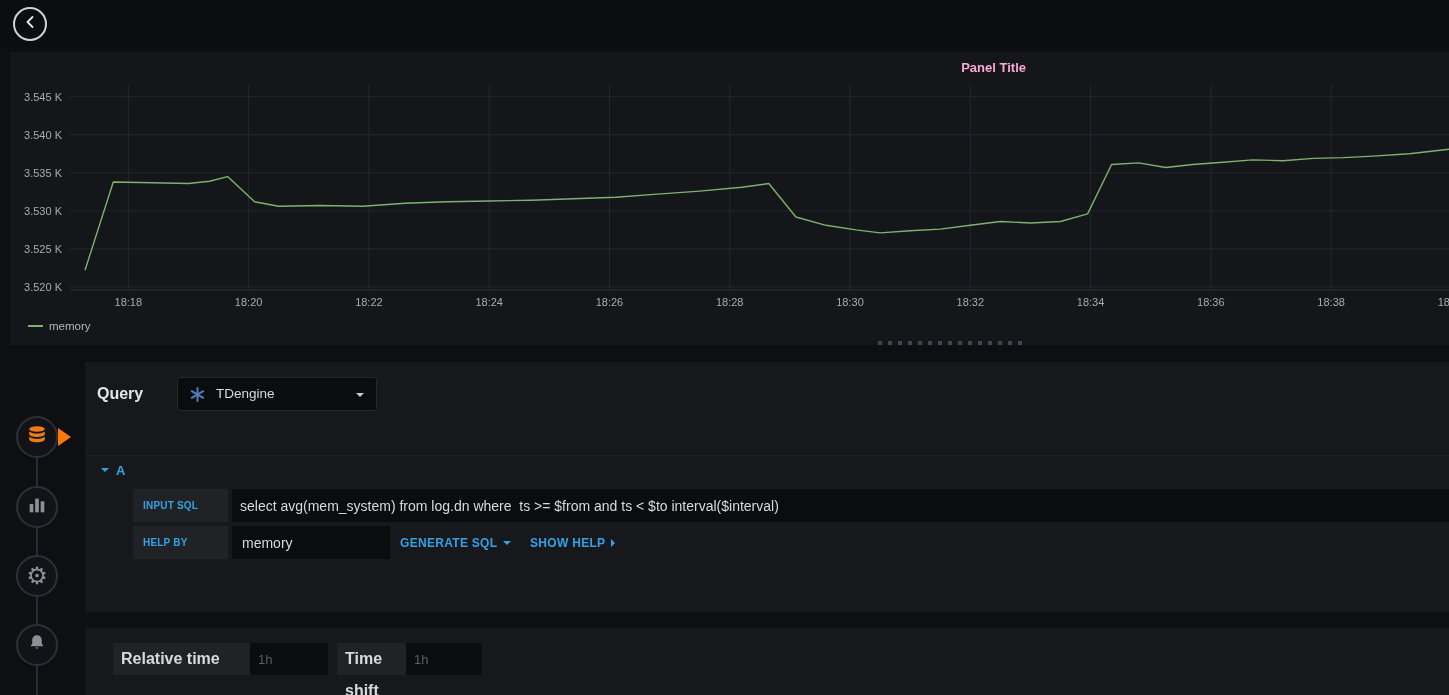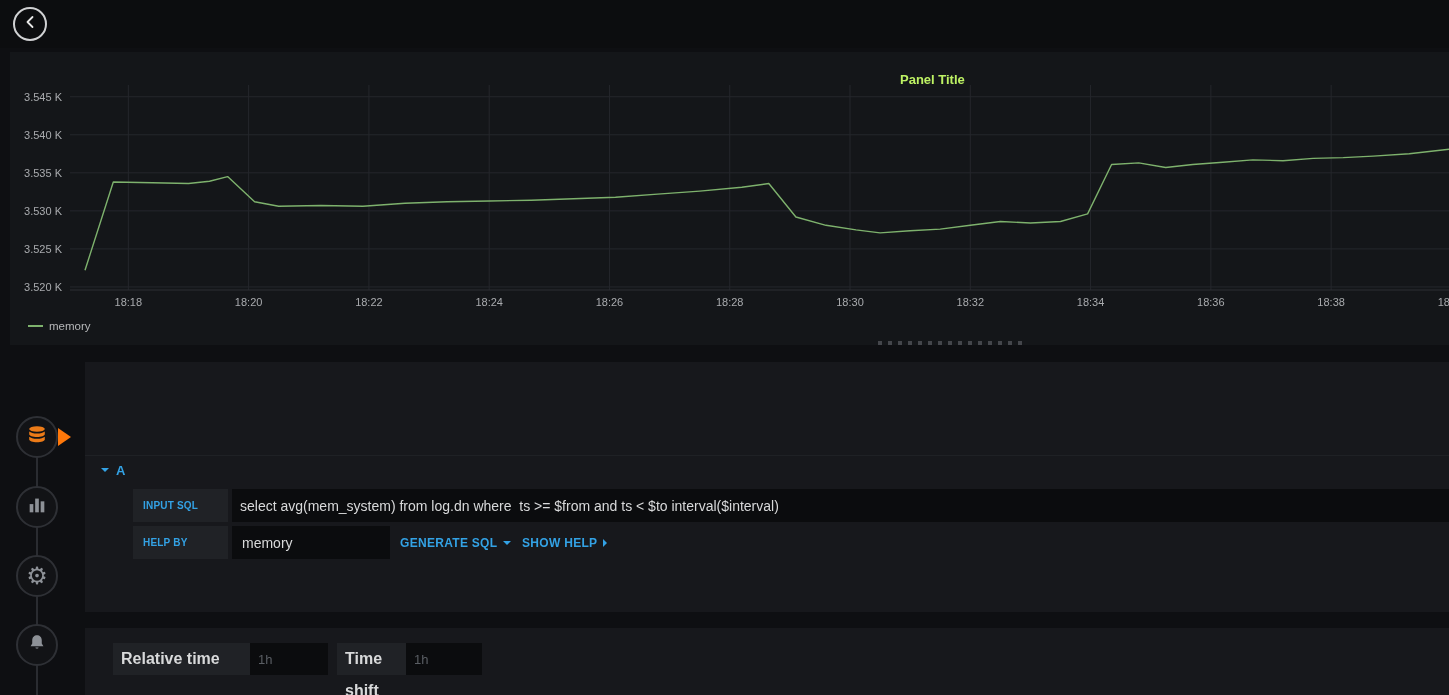--- a/index.html
+++ b/index.html
@@ -28,8 +28,8 @@
 
   
   .panel{position:absolute;left:10px;top:52px;width:1439px;height:293px;background:#141619;}
-  .panel-title{position:absolute;left:890px;top:20px;width:126px;text-align:left;
-               font-size:13px;font-weight:700;color:#bef264;cursor:pointer;}
+  .panel-title{position:absolute;left:890px;top:8px;width:126px;text-align:right;
+               font-size:13px;font-weight:700;color:#f9a8d4;cursor:pointer;}
   #chart{position:absolute;left:0;top:28px;width:1439px;height:237px;}
   svg text{font-family:"Liberation Sans",sans-serif;}
   .legend{position:absolute;left:18px;top:266px;height:16px;display:flex;align-items:center;}

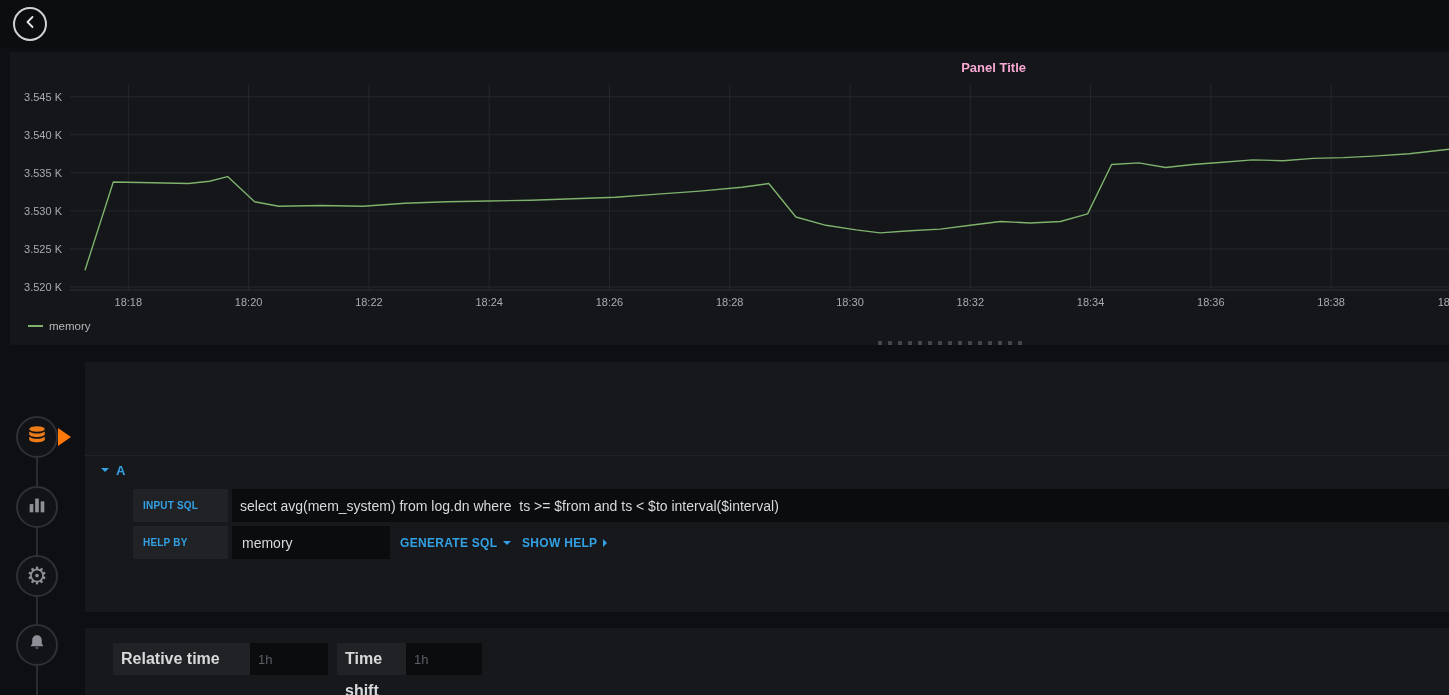--- a/index.html
+++ b/index.html
@@ -197,6 +197,22 @@
   </div>
 
   <section class="card card-query">
+    <div class="query-head">
+      <span class="query-label">Query</span>
+      <div class="ds-picker">
+        <span class="ds-logo">
+          <svg width="17" height="17" viewBox="0 0 18 18">
+            <g stroke="#4d7fc0" stroke-width="2.1" stroke-linecap="round">
+              <line x1="9" y1="2" x2="9" y2="16"></line>
+              <line x1="2.9" y1="5.5" x2="15.1" y2="12.5"></line>
+              <line x1="2.9" y1="12.5" x2="15.1" y2="5.5"></line>
+            </g>
+          </svg>
+        </span>
+        <span class="ds-name">TDengine</span>
+        <span class="caret caret-light"></span>
+      </div>
+    </div>
 
     <div class="ref-row">
       <span class="caret caret-blue"></span>

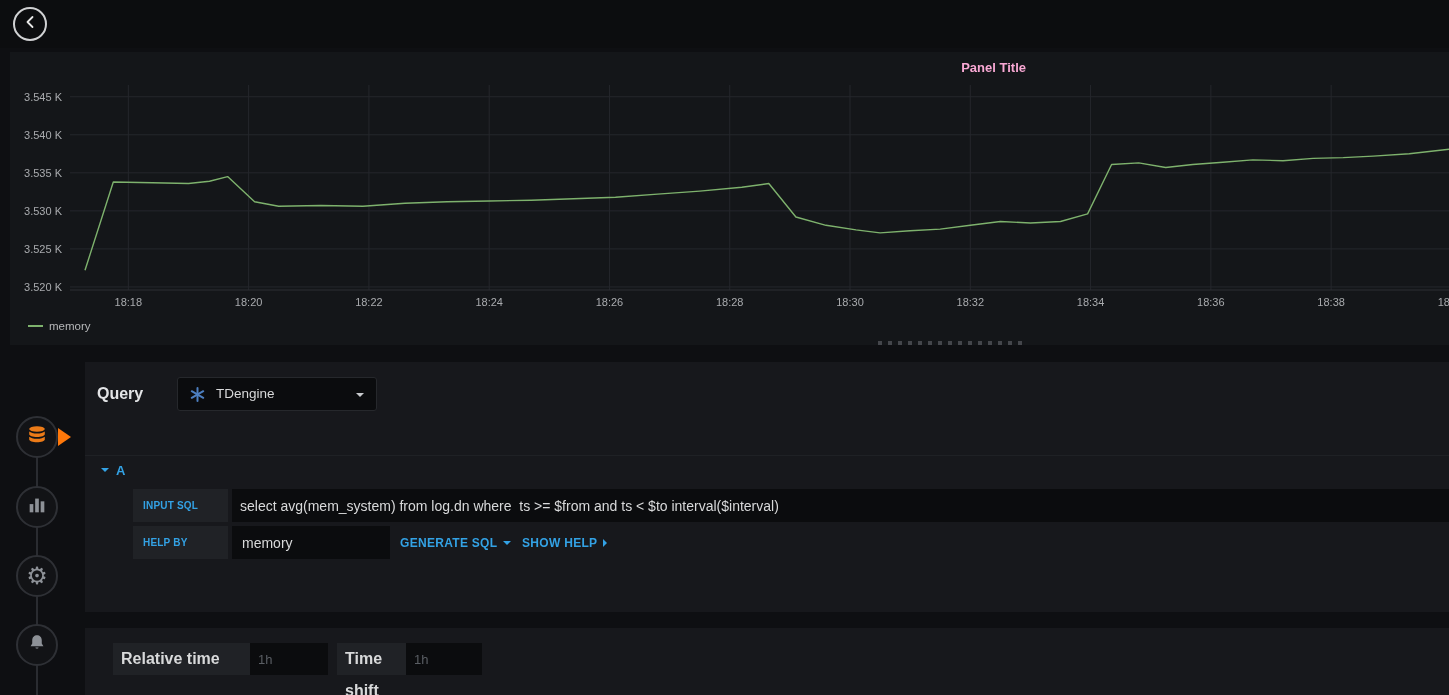--- a/index.html
+++ b/index.html
@@ -79,7 +79,7 @@
             font-family:"Liberation Sans",sans-serif;font-size:12px;font-weight:700;
             letter-spacing:.3px;cursor:pointer;display:flex;align-items:center;padding:0;}
   .btn-generate{left:267px;}
-  .btn-help{left:389px;}
+  .btn-help{left:397px;}
 
   .gen-sql{position:absolute;left:48px;right:0;top:205px;height:30px;background:#1b1d21;
            color:#d8d9da;font-family:"DejaVu Sans Mono",monospace;font-size:12.5px;

